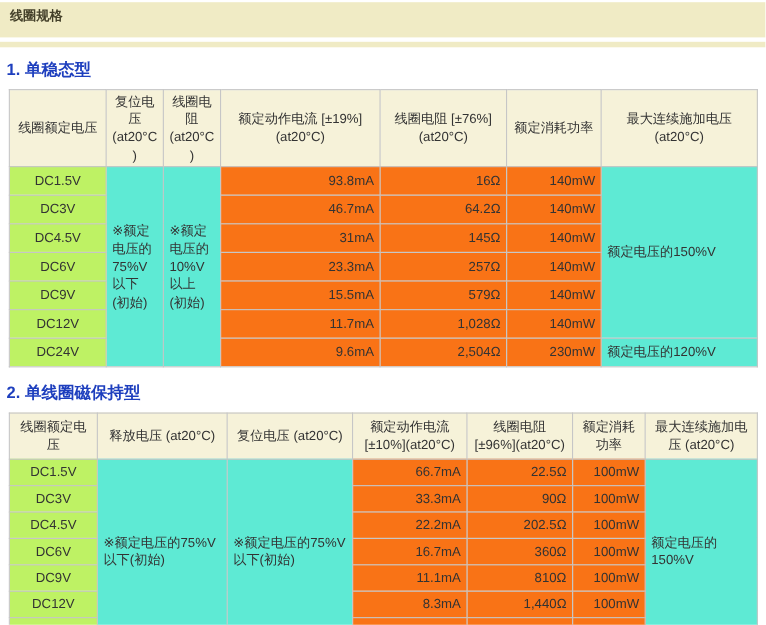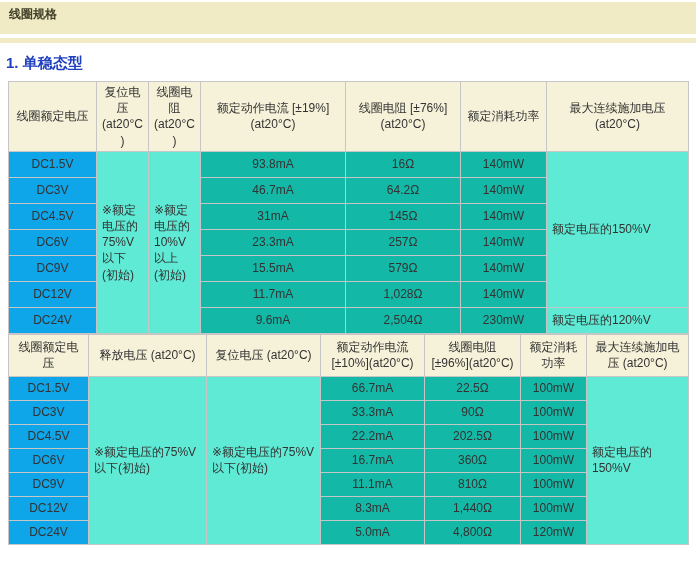--- a/index.html
+++ b/index.html
@@ -59,7 +59,7 @@
     vertical-align: middle;
   }
   td.c-volt {
-    background: #0ea5e9;
+    background: #bef264;
     text-align: center;
     vertical-align: middle;
   }

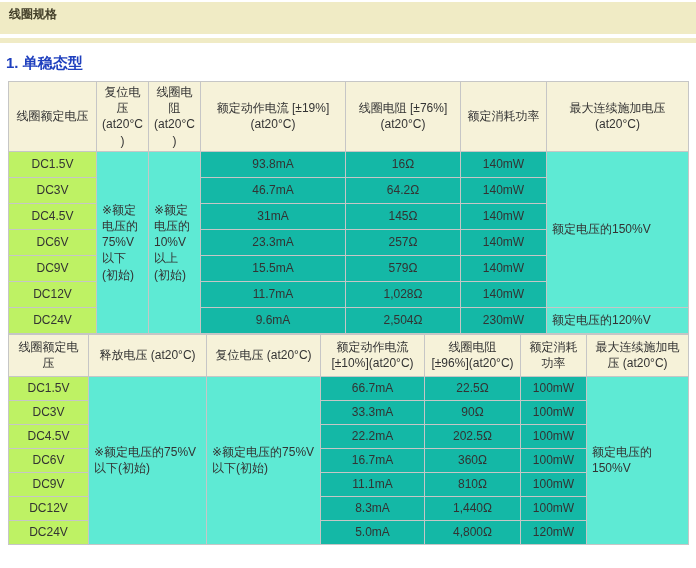--- a/index.html
+++ b/index.html
@@ -64,8 +64,8 @@
     vertical-align: middle;
   }
   td.c-data {
-    background: #14b8a6;
-    text-align: center;
+    background: #f97316;
+    text-align: right;
     padding-left: 8px;
     vertical-align: middle;
   }

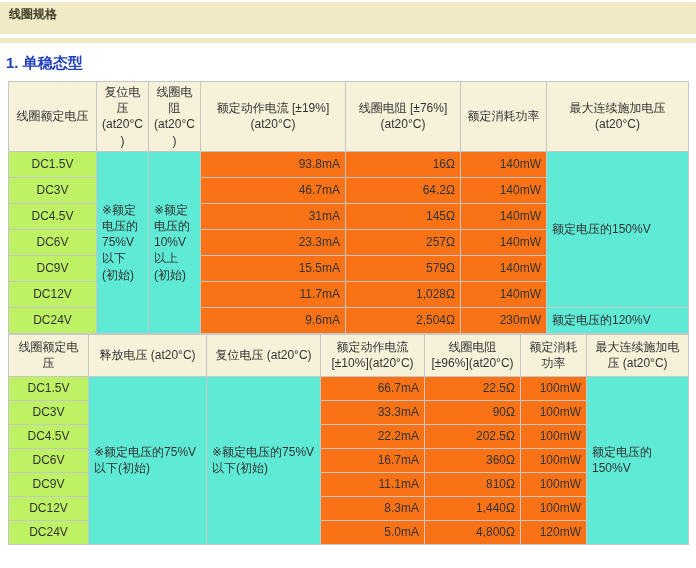--- a/index.html
+++ b/index.html
@@ -163,6 +163,7 @@
     </tbody>
   </table>
 
+  <div class="section-title">2. 单线圈磁保持型</div>
 
   <table class="spec" id="table2">
     <colgroup>

